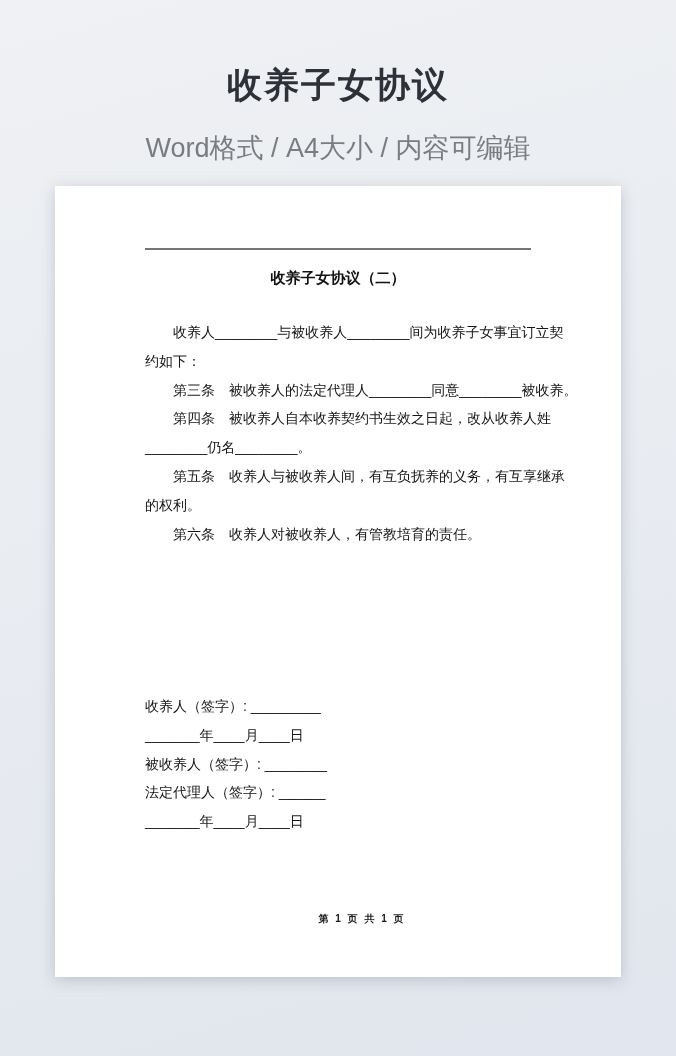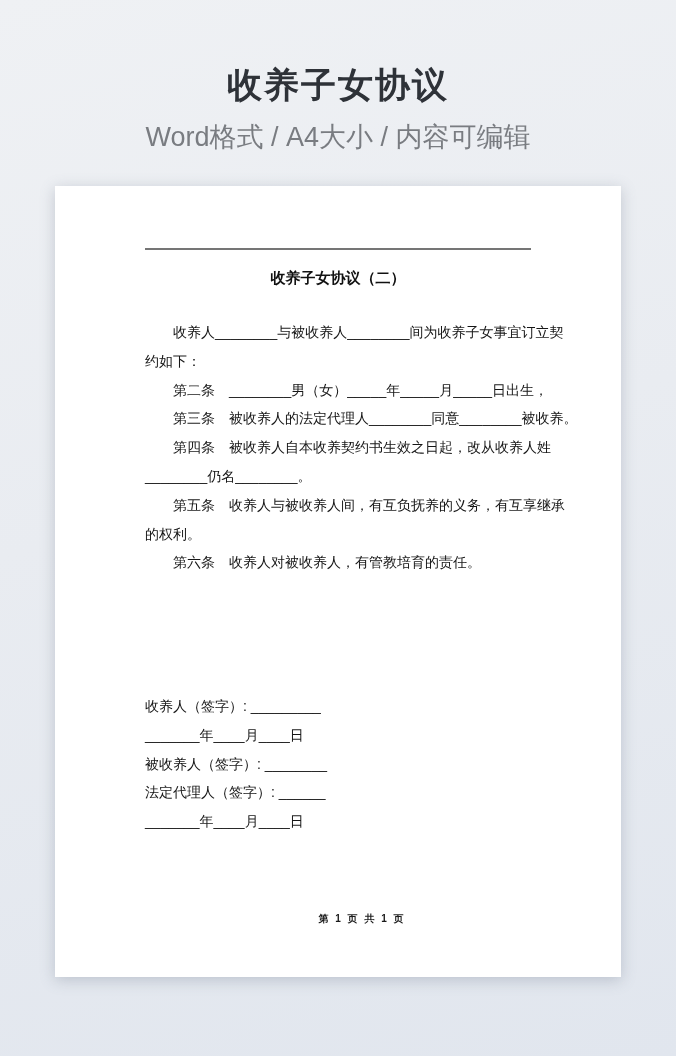--- a/index.html
+++ b/index.html
@@ -34,7 +34,7 @@
   }
   .header-subtitle {
     position: absolute;
-    top: 119px; left: 0;
+    top: 130px; left: 0;
     width: 100%;
     font-size: 27px;
     line-height: 36px;

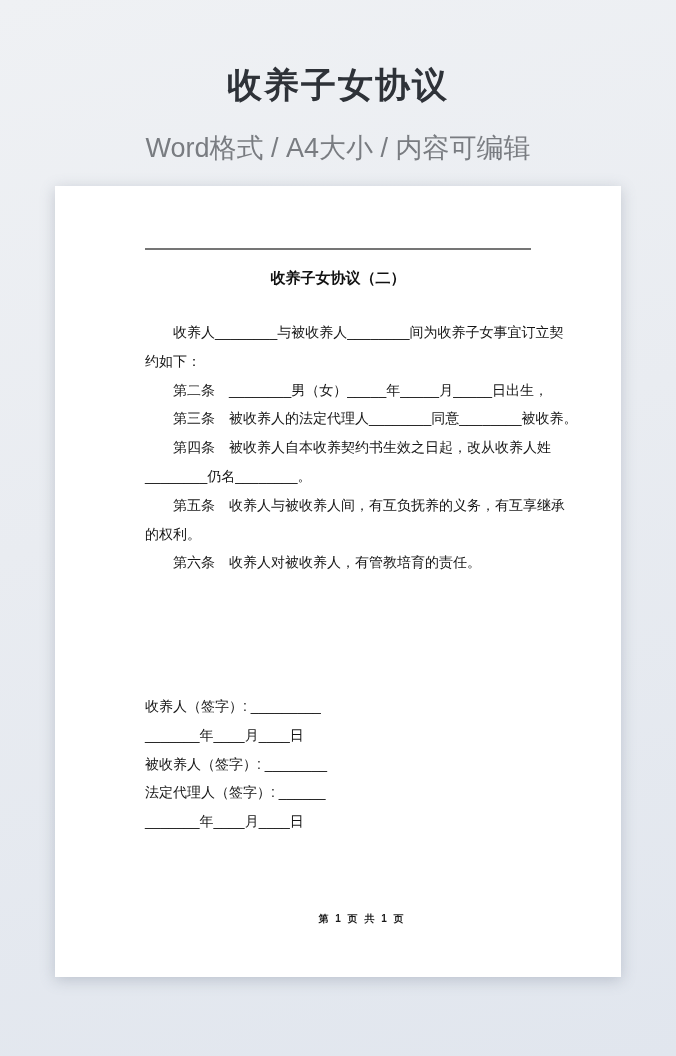--- a/index.html
+++ b/index.html
@@ -124,7 +124,6 @@
   <div class="doc-body">
     <div class="line indent">收养人________与被收养人________间为收养子女事宜订立契</div>
     <div class="line">约如下：</div>
-    <div class="line indent">第二条　________男（女）_____年_____月_____日出生，</div>
     <div class="line indent">第三条　被收养人的法定代理人________同意________被收养。</div>
     <div class="line indent">第四条　被收养人自本收养契约书生效之日起，改从收养人姓</div>
     <div class="line">________仍名________。</div>

